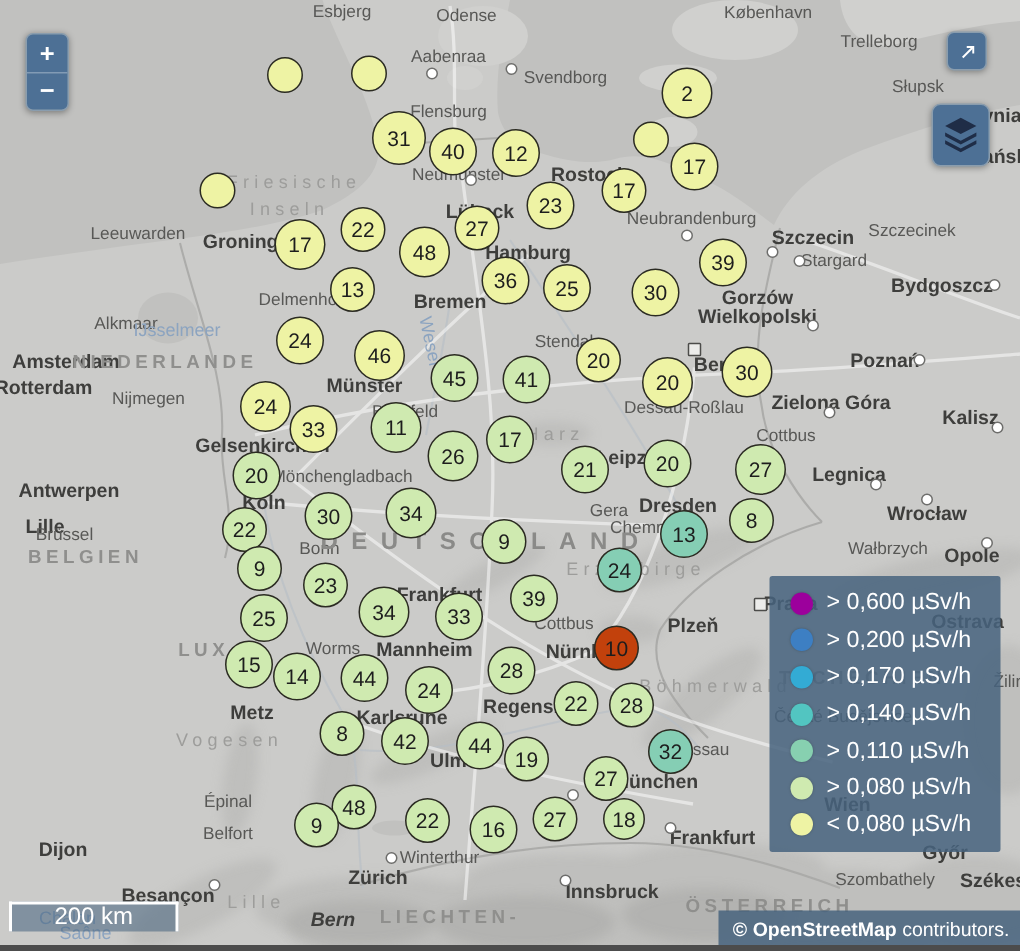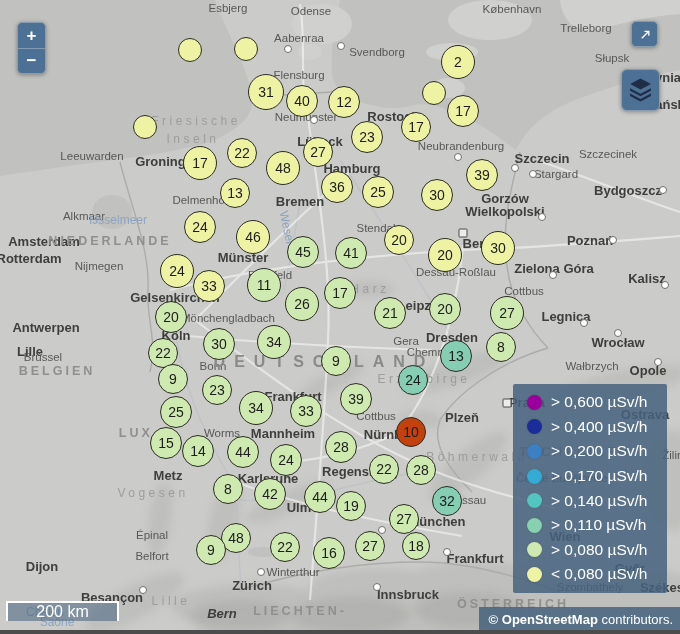--- a/index.html
+++ b/index.html
@@ -344,10 +344,6 @@
           <span class="legend-label">&gt; 0,600 µSv/h</span>
         </div>
         <div class="legend-row">
-          <span class="legend-dot" style="background: rgb(27, 45, 155);"></span>
-          <span class="legend-label">&gt; 0,400 µSv/h</span>
-        </div>
-        <div class="legend-row">
           <span class="legend-dot" style="background: rgb(61, 127, 195);"></span>
           <span class="legend-label">&gt; 0,200 µSv/h</span>
         </div>

